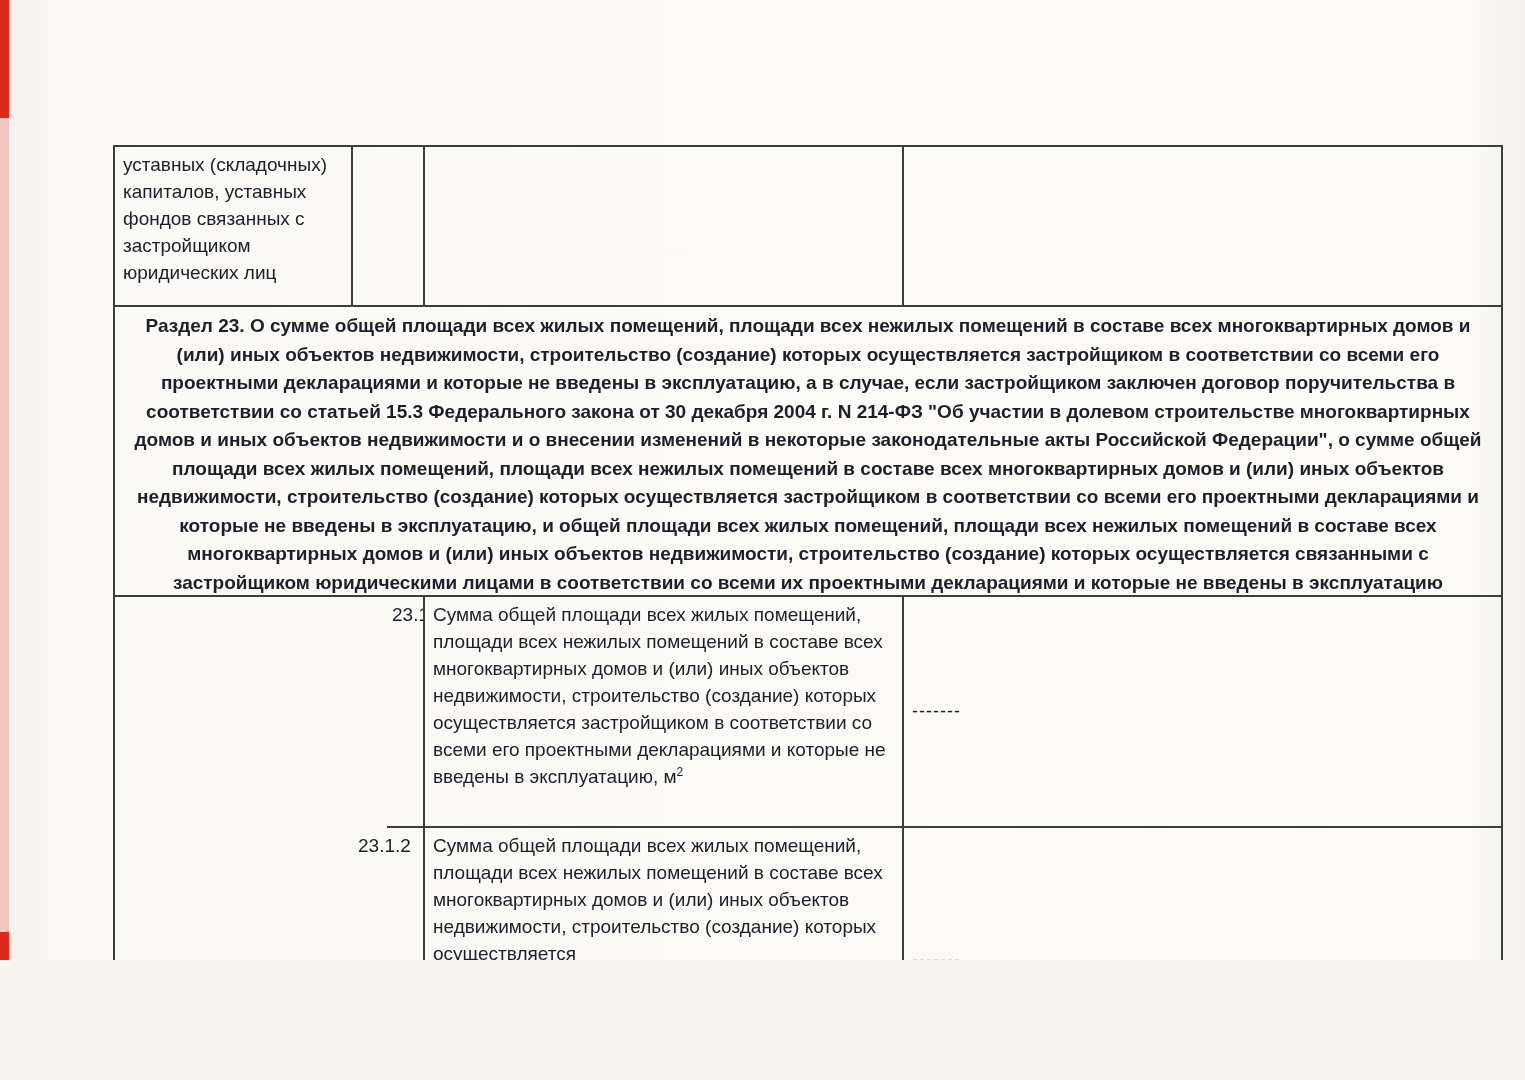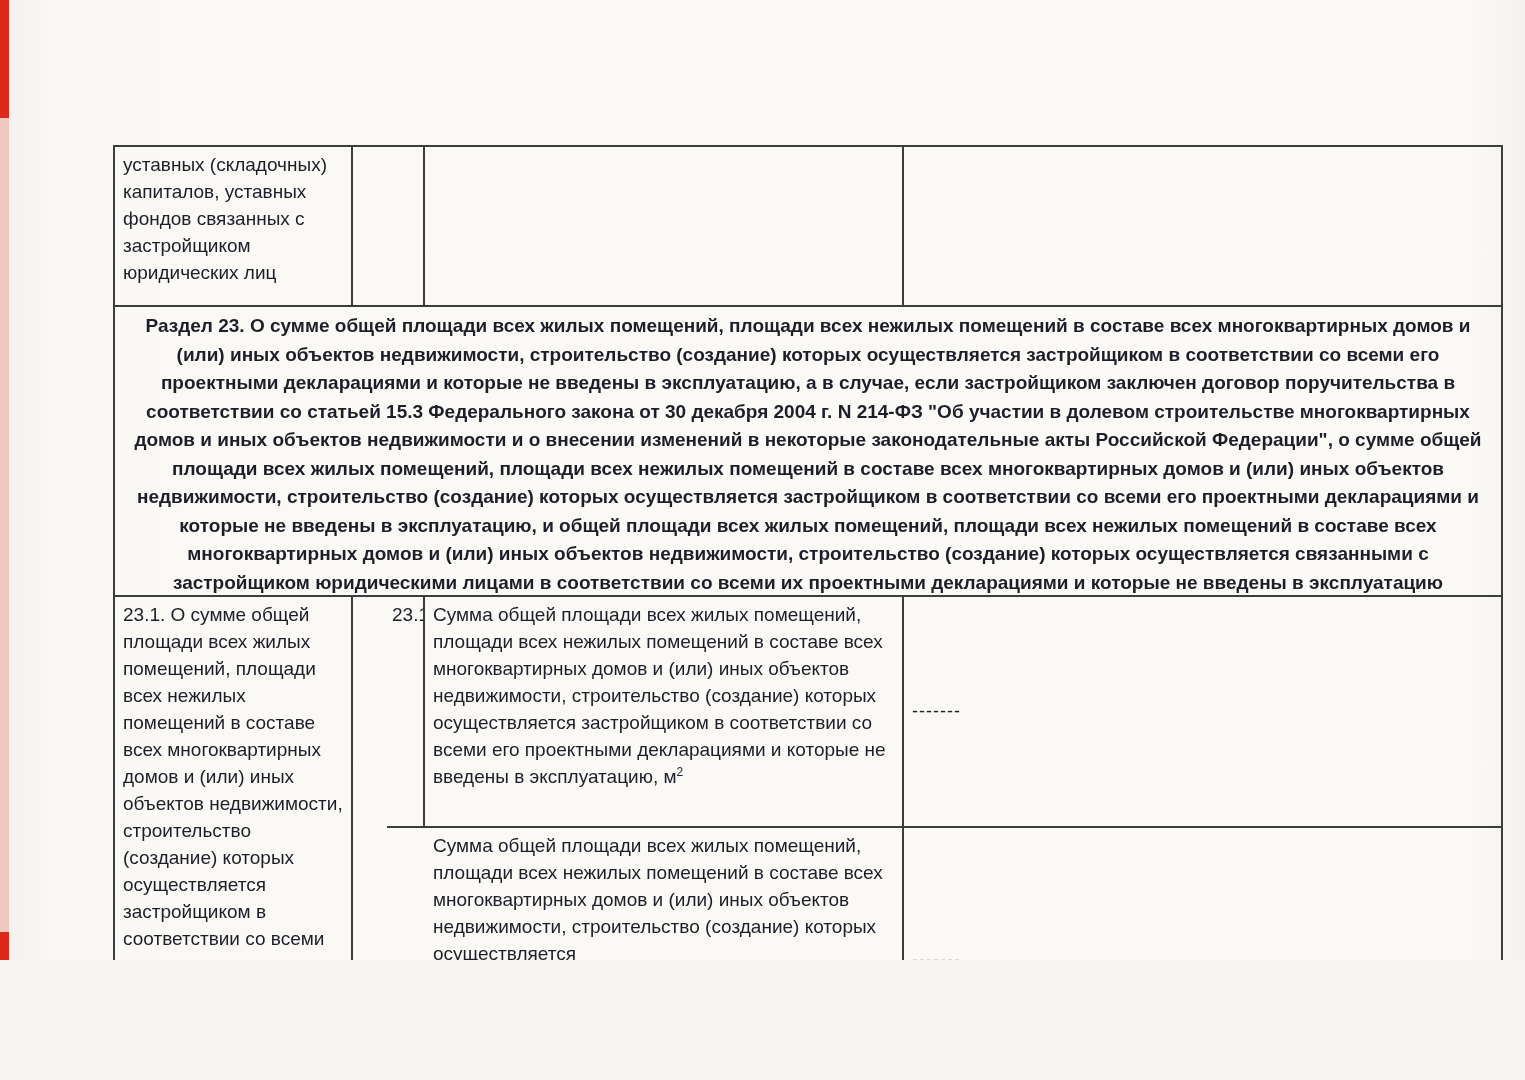--- a/index.html
+++ b/index.html
@@ -93,7 +93,6 @@
 
     <div class="cell b-b section-cell">Раздел 23. О сумме общей площади всех жилых помещений, площади всех нежилых помещений в составе всех многоквартирных домов и (или) иных объектов недвижимости, строительство (создание) которых осуществляется застройщиком в соответствии со всеми его проектными декларациями и которые не введены в эксплуатацию, а в случае, если застройщиком заключен договор поручительства в соответствии со статьей 15.3 Федерального закона от 30 декабря 2004 г. N 214-ФЗ "Об участии в долевом строительстве многоквартирных домов и иных объектов недвижимости и о внесении изменений в некоторые законодательные акты Российской Федерации", о сумме общей площади всех жилых помещений, площади всех нежилых помещений в составе всех многоквартирных домов и (или) иных объектов недвижимости, строительство (создание) которых осуществляется застройщиком в соответствии со всеми его проектными декларациями и которые не введены в эксплуатацию, и общей площади всех жилых помещений, площади всех нежилых помещений в составе всех многоквартирных домов и (или) иных объектов недвижимости, строительство (создание) которых осуществляется связанными с застройщиком юридическими лицами в соответствии со всеми их проектными декларациями и которые не введены в эксплуатацию</div>
 
-    <div class="cell b-r c1-231">23.1. О сумме общей площади всех жилых помещений, площади всех нежилых помещений в составе всех многоквартирных домов и (или) иных объектов недвижимости, строительство (создание) которых осуществляется застройщиком в соответствии со всеми</div>
 
     <div class="cell b-r b-b s1-num num">23.1.1</div>
     <div class="cell b-r b-b s1-desc"><span>Сумма общей площади всех жилых помещений, площади всех нежилых помещений в составе всех многоквартирных домов и (или) иных объектов недвижимости, строительство (создание) которых осуществляется застройщиком в соответствии со всеми его проектными декларациями и которые не введены в эксплуатацию, м</span><sup>2</sup></div>

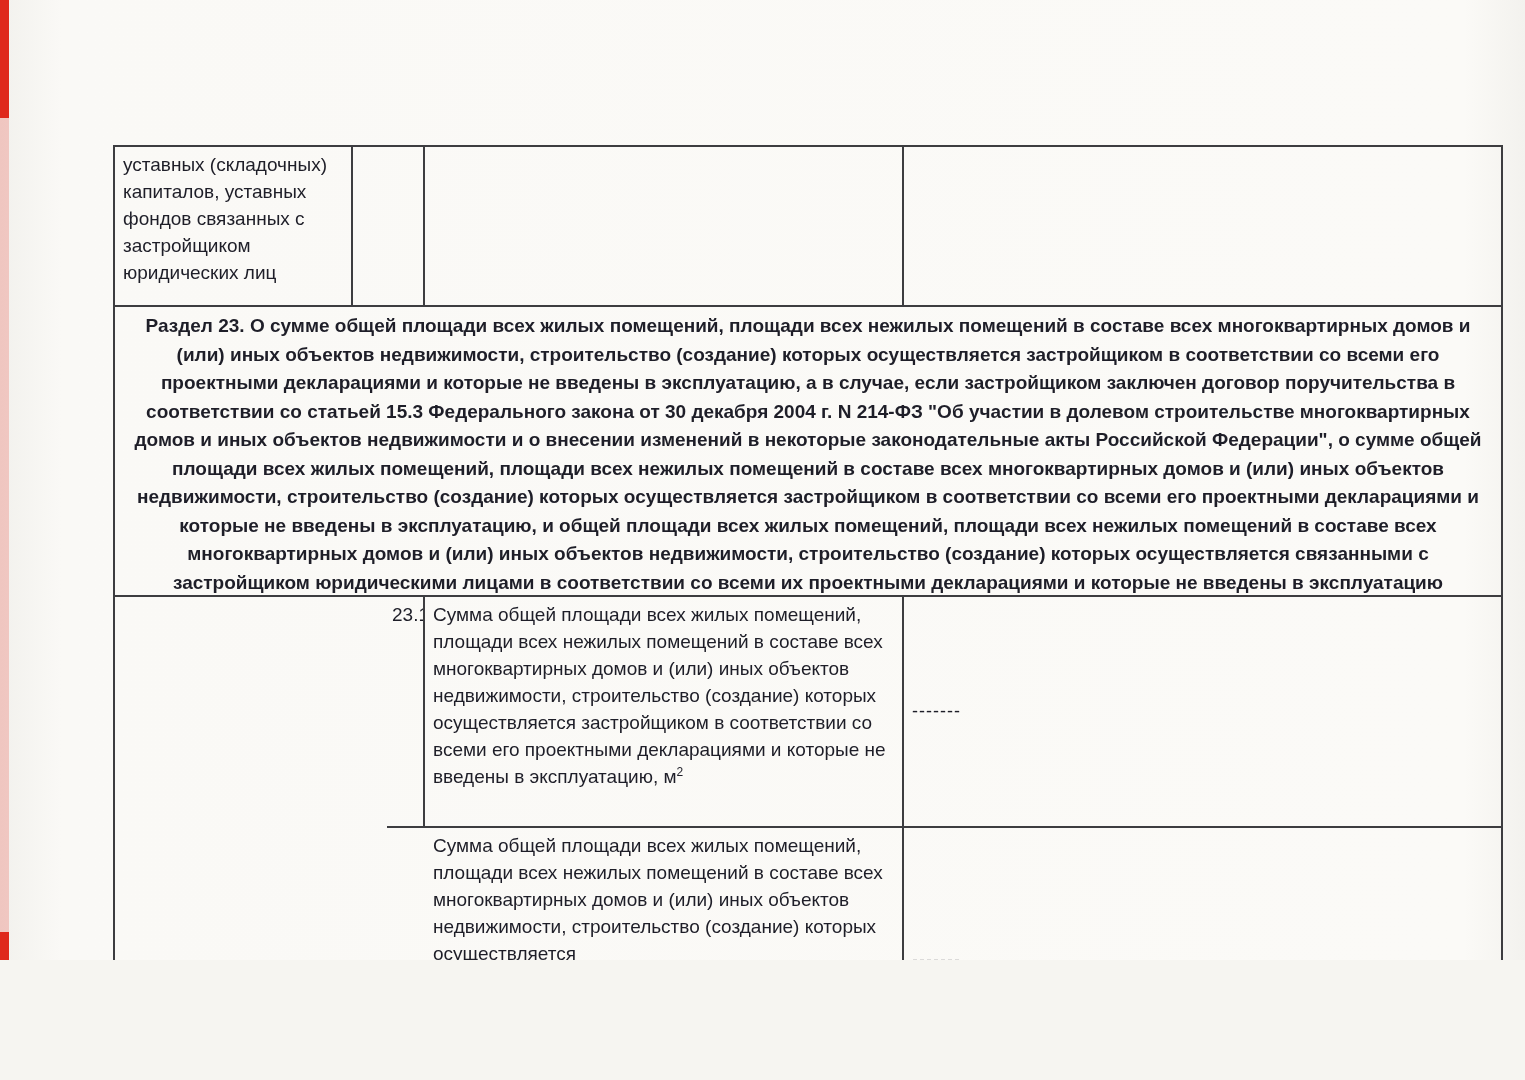--- a/index.html
+++ b/index.html
@@ -100,6 +100,7 @@
         <span class="dash">-------</span>
       </div>
 
+    <div class="cell b-r s2-num num">23.1.2</div>
     <div class="cell b-r s2-desc">Сумма общей площади всех жилых помещений, площади всех нежилых помещений в составе всех многоквартирных домов и (или) иных объектов недвижимости, строительство (создание) которых осуществляется</div>
     <div class="cell s2-val">
         <span class="dash">-------</span>

